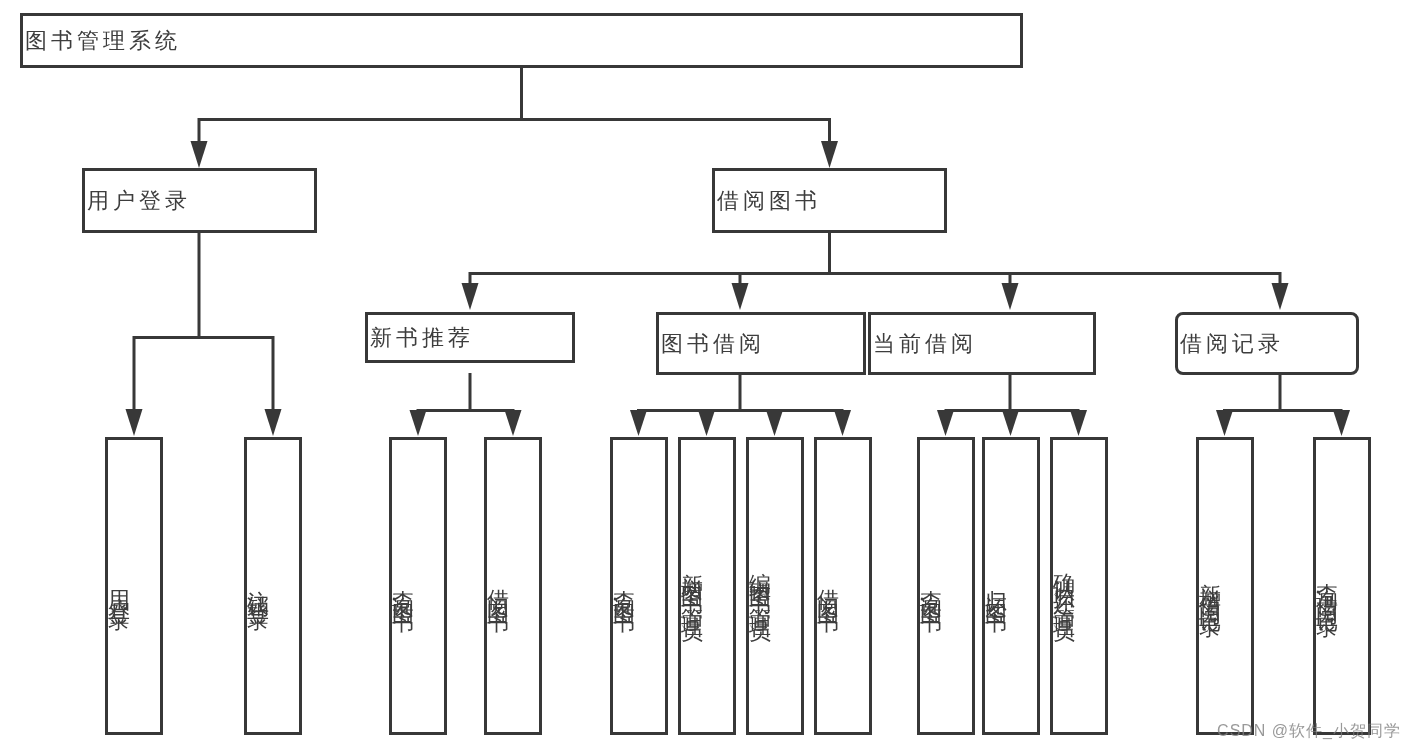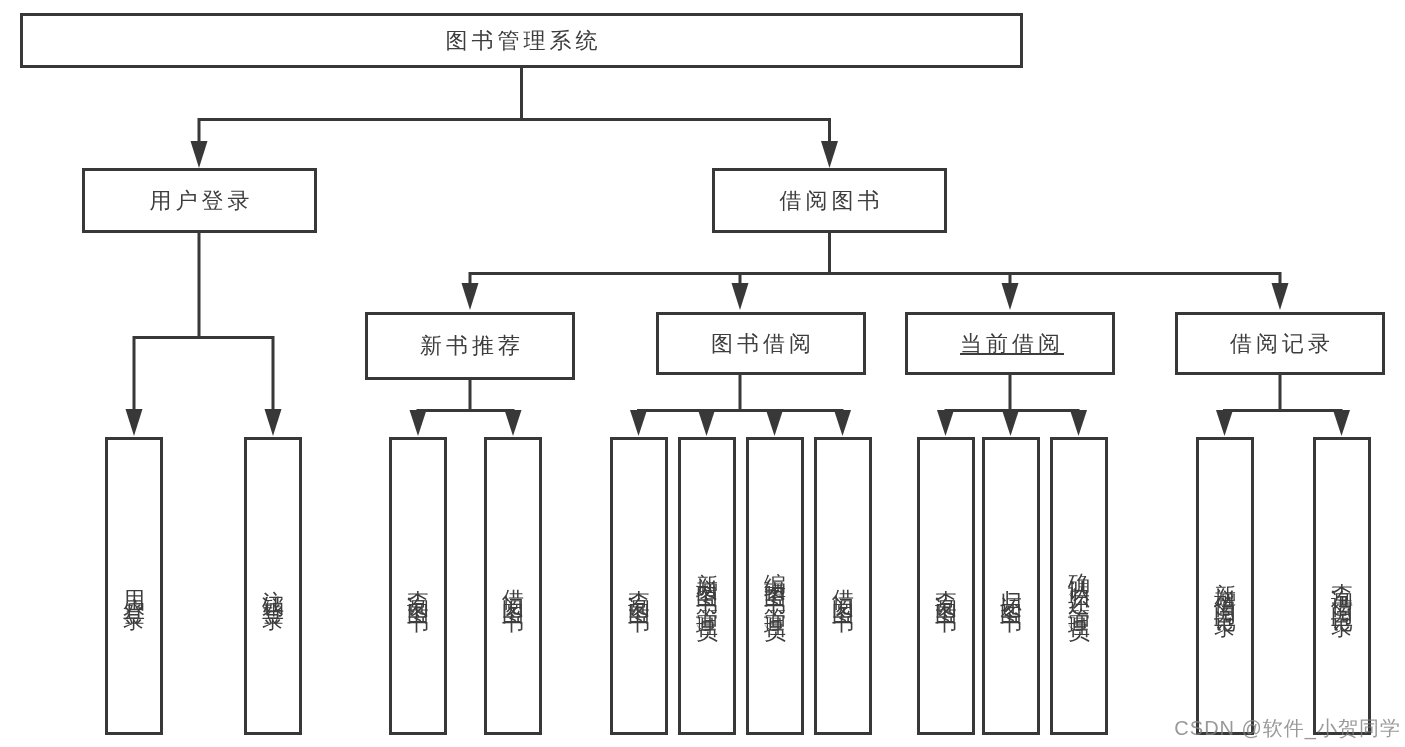--- a/index.html
+++ b/index.html
@@ -13,7 +13,7 @@
   .node {
     position:absolute; box-sizing:border-box; background:#ffffff;
     border:3px solid #383838; color:#3d3d3d;
-    display:flex; align-items:center; justify-content:center;
+    display:flex; align-items:center; 
   }
   .h-node { font-size:22px; letter-spacing:4px; }
   .h-node .label { transform:translateX(2px); white-space:nowrap; }

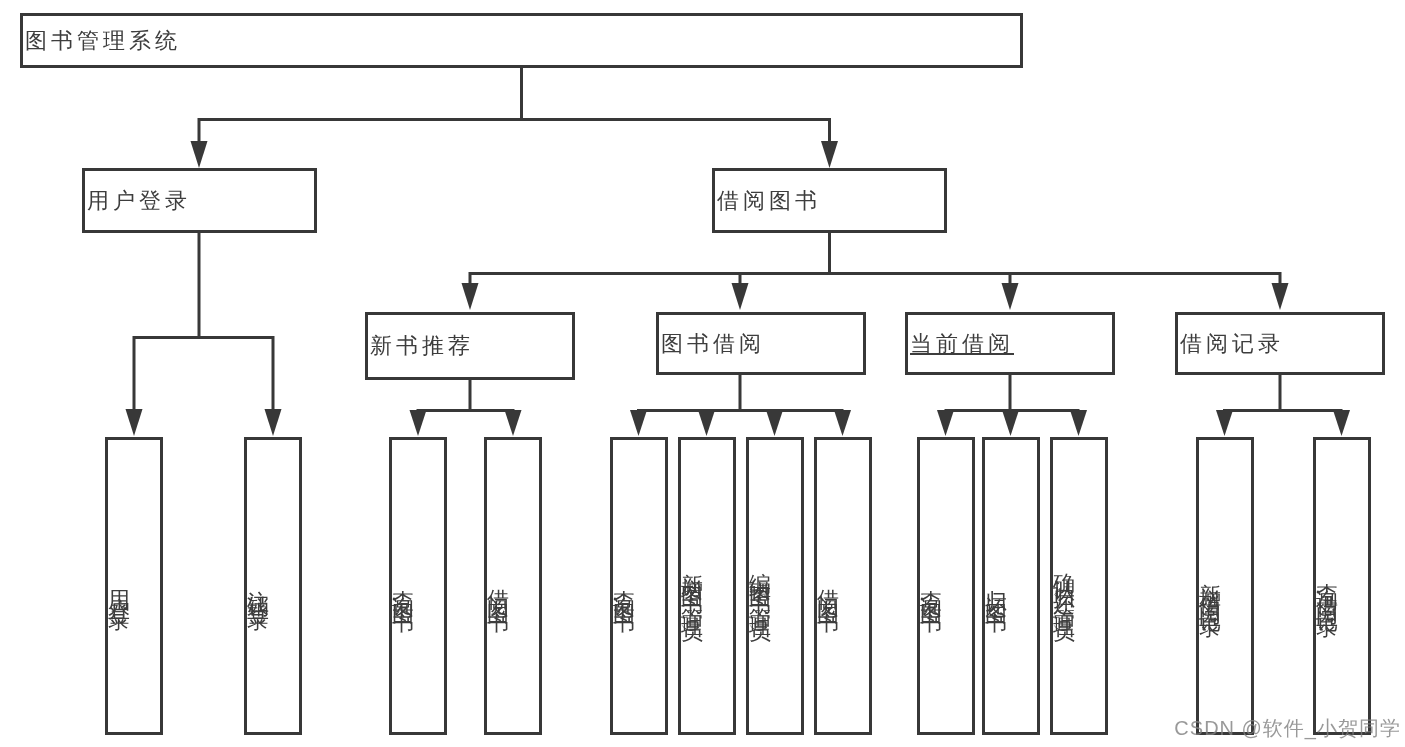--- a/index.html
+++ b/index.html
@@ -87,7 +87,7 @@
     <span class="label">借阅图书</span>
   </div>
 
-  <div class="node h-node" style="left:365px; top:312px; width:210px; height:68px;">
+  <div class="node h-node" style="left:365px; top:312px; width:210px; height:51px;">
     <span class="label">新书推荐</span>
   </div>
   <div class="node h-node" style="left:656px; top:312px; width:210px; height:63px;">

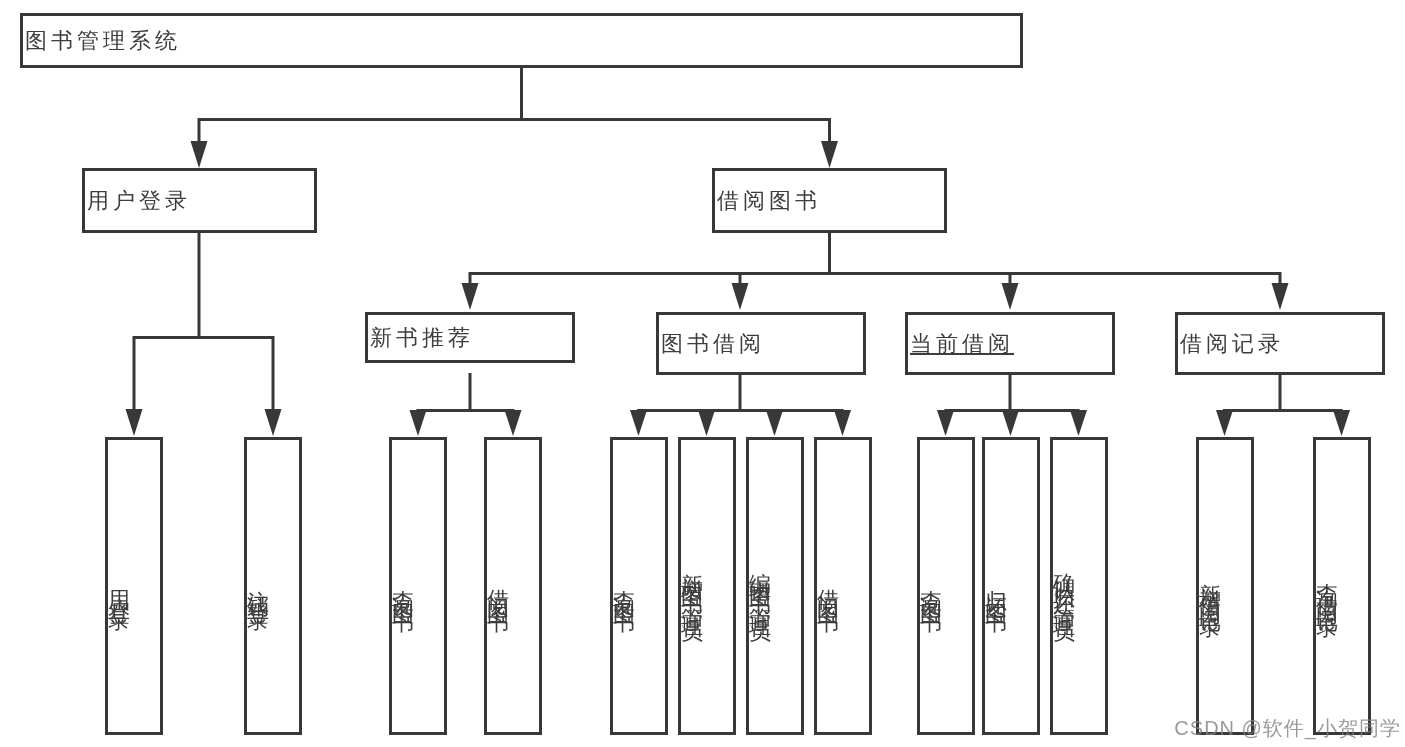--- a/index.html
+++ b/index.html
@@ -93,7 +93,7 @@
   <div class="node h-node" style="left:656px; top:312px; width:210px; height:63px;">
     <span class="label">图书借阅</span>
   </div>
-  <div class="node h-node" style="left:905px; top:312px; width:210px; height:63px;text-decoration:underline;">
+  <div class="node h-node" style="left:868px; top:312px; width:228px; height:63px;">
     <span class="label">当前借阅</span>
   </div>
   <div class="node h-node" style="left:1175px; top:312px; width:210px; height:63px;">

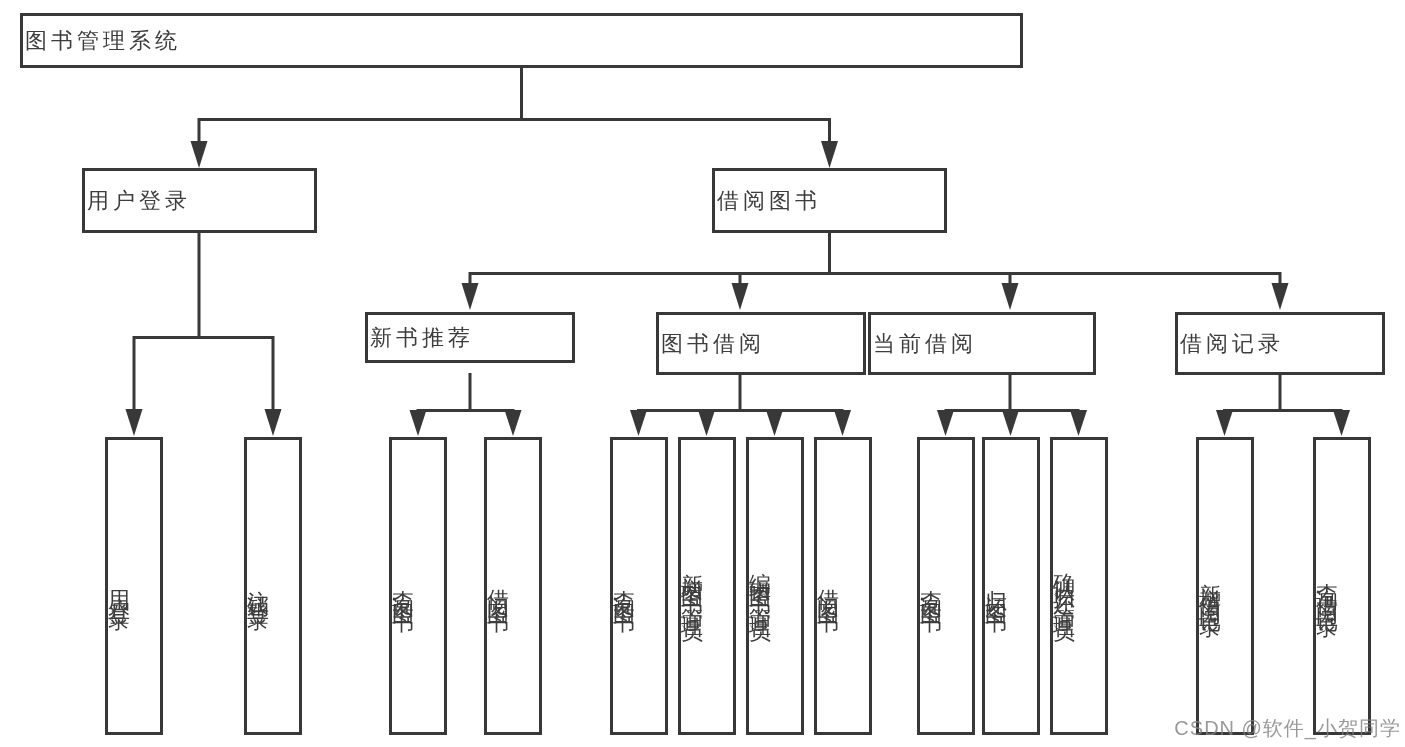--- a/index.html
+++ b/index.html
@@ -96,7 +96,7 @@
   <div class="node h-node" style="left:868px; top:312px; width:228px; height:63px;">
     <span class="label">当前借阅</span>
   </div>
-  <div class="node h-node" style="left:1175px; top:312px; width:210px; height:63px;">
+  <div class="node h-node" style="left:1175px; top:312px; width:184px; height:63px;border-radius:8px;">
     <span class="label">借阅记录</span>
   </div>
 

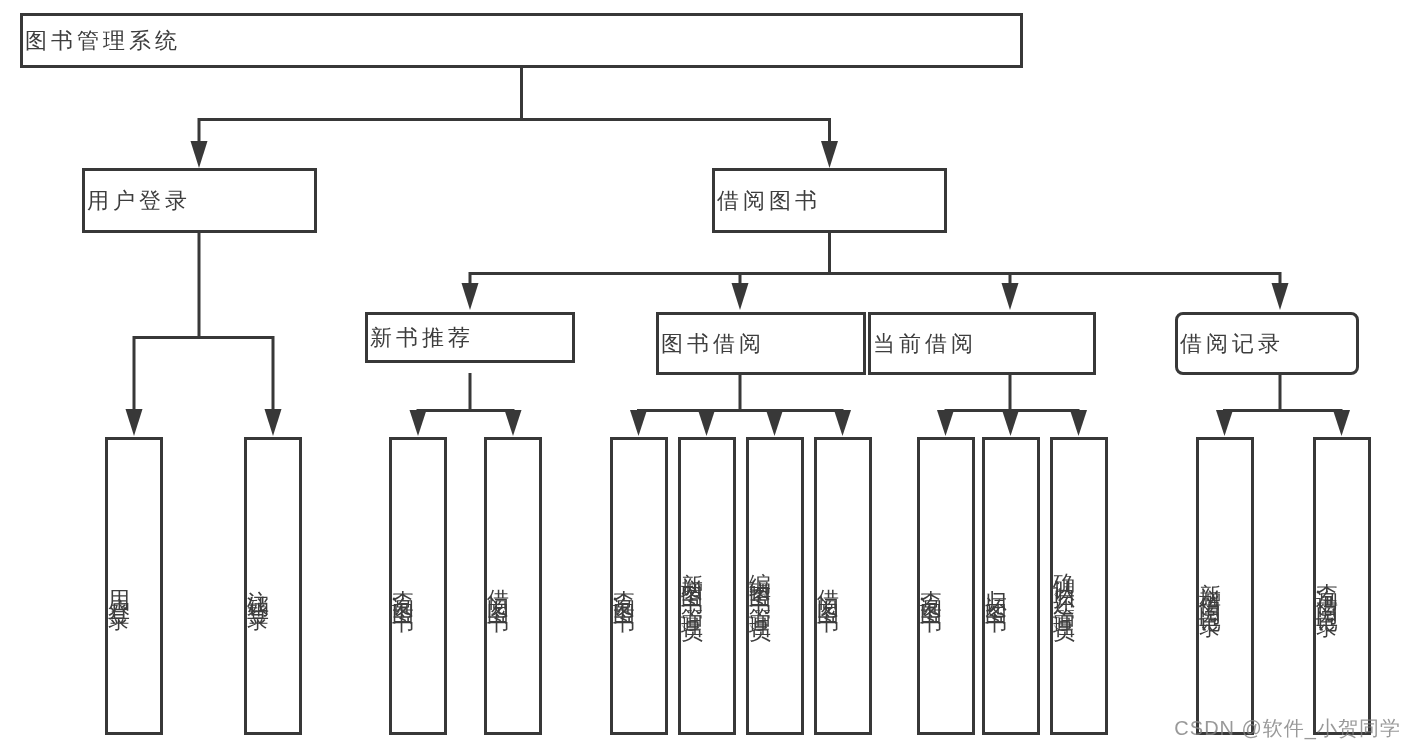--- a/index.html
+++ b/index.html
@@ -24,7 +24,7 @@
   }
   .watermark {
     position:absolute; right:4px; bottom:5px; z-index:5;
-    font-size:20px; letter-spacing:1px; color:rgba(128,128,128,0.8);
+    font-size:16px; letter-spacing:1px; color:rgba(128,128,128,0.8);
     white-space:nowrap;
   }
 </style>

